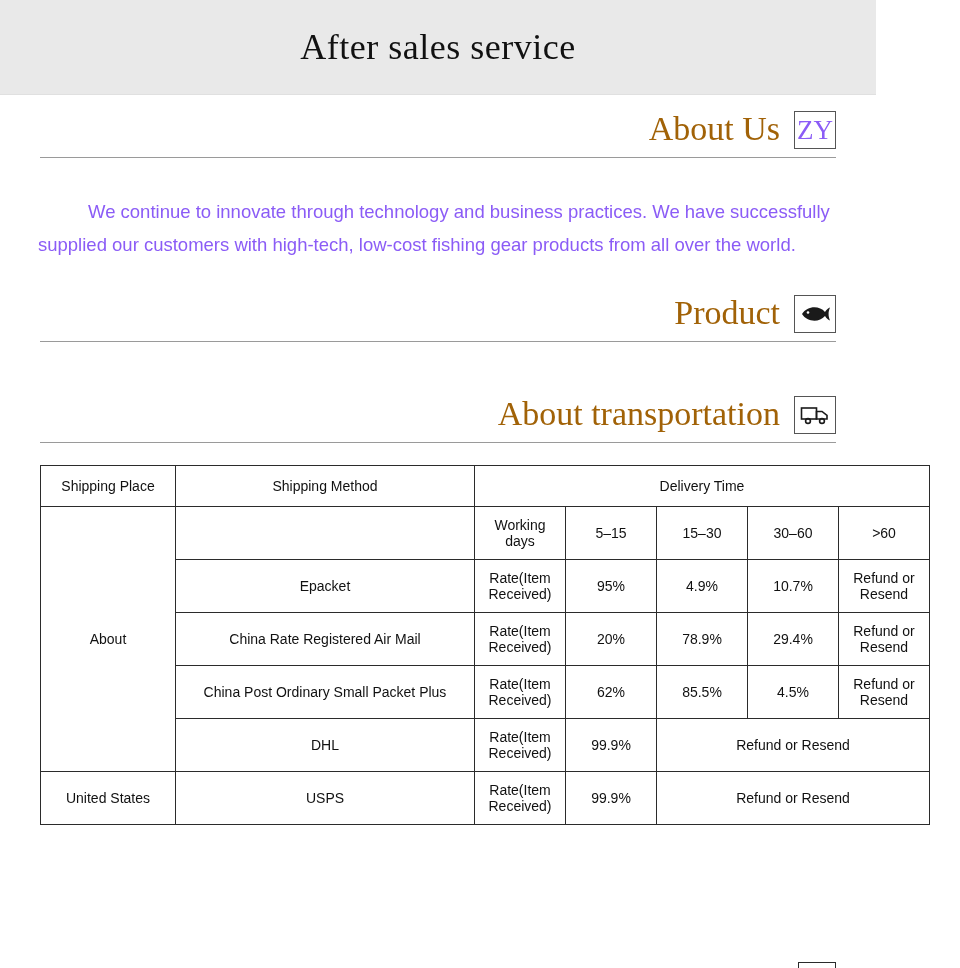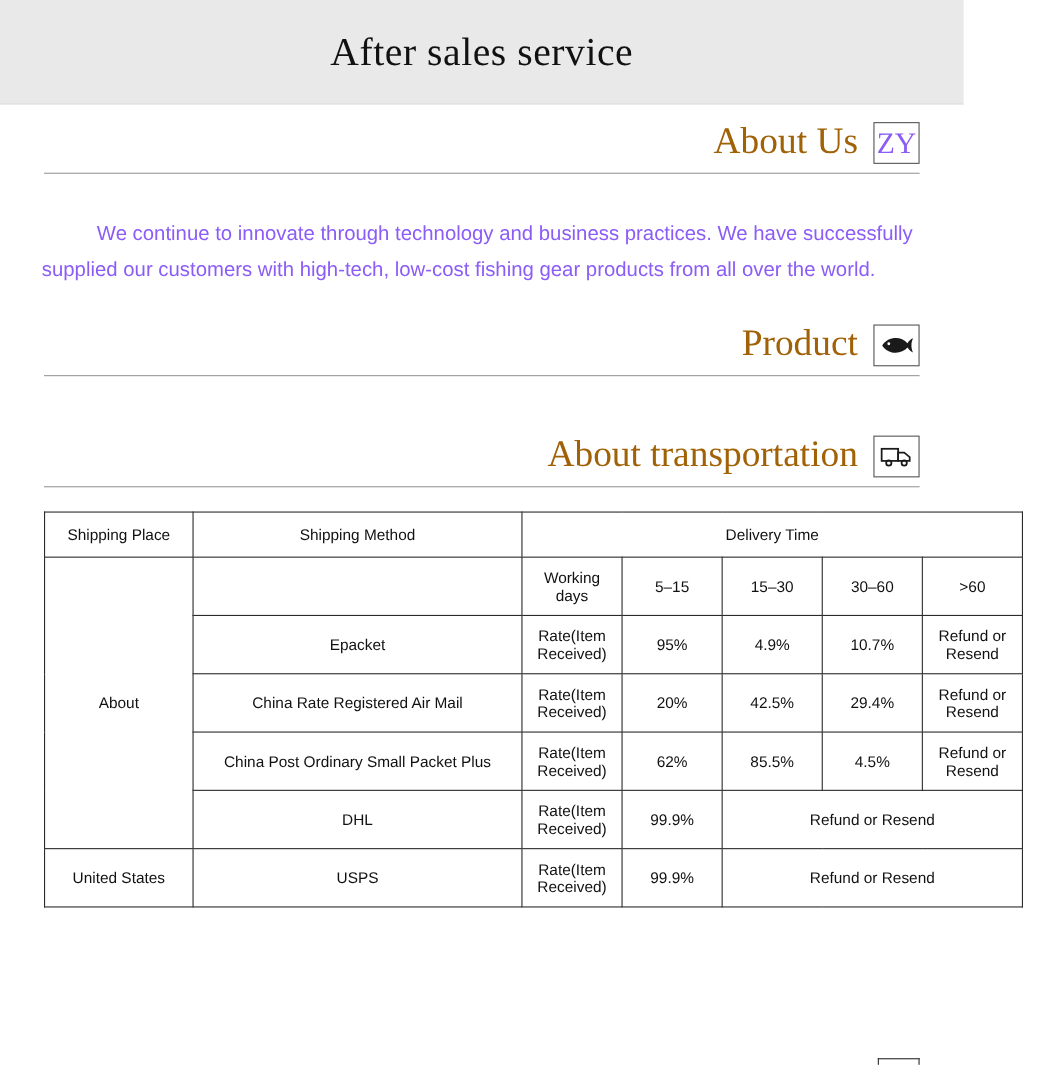--- a/index.html
+++ b/index.html
@@ -205,7 +205,7 @@
           <td class="c-method">China Rate Registered Air Mail</td>
           <td class="c-rate">Rate(Item Received)</td>
           <td class="c-d1">20%</td>
-          <td class="c-d2">42.5%</td>
+          <td class="c-d2">78.9%</td>
           <td class="c-d3">29.4%</td>
           <td class="c-d4">Refund or Resend</td>
         </tr>

